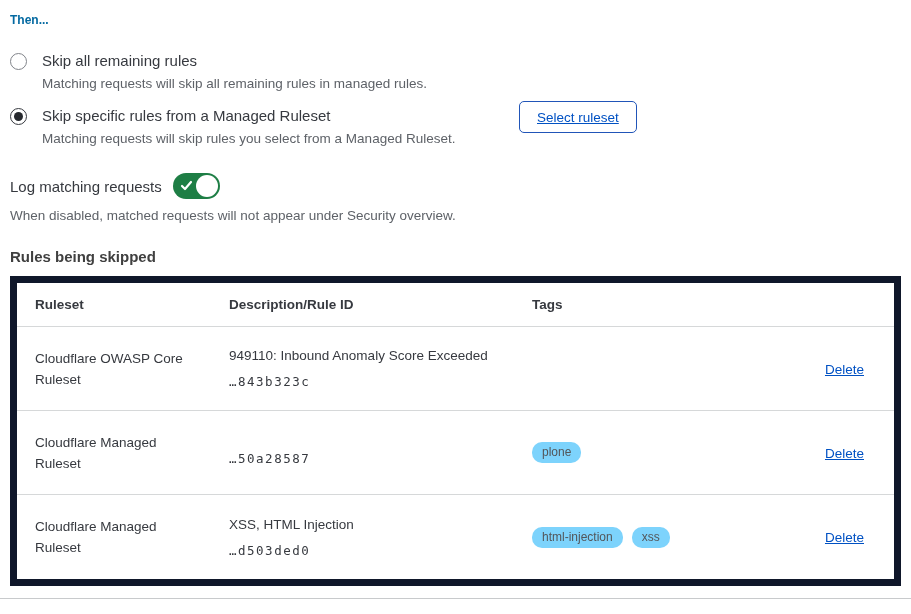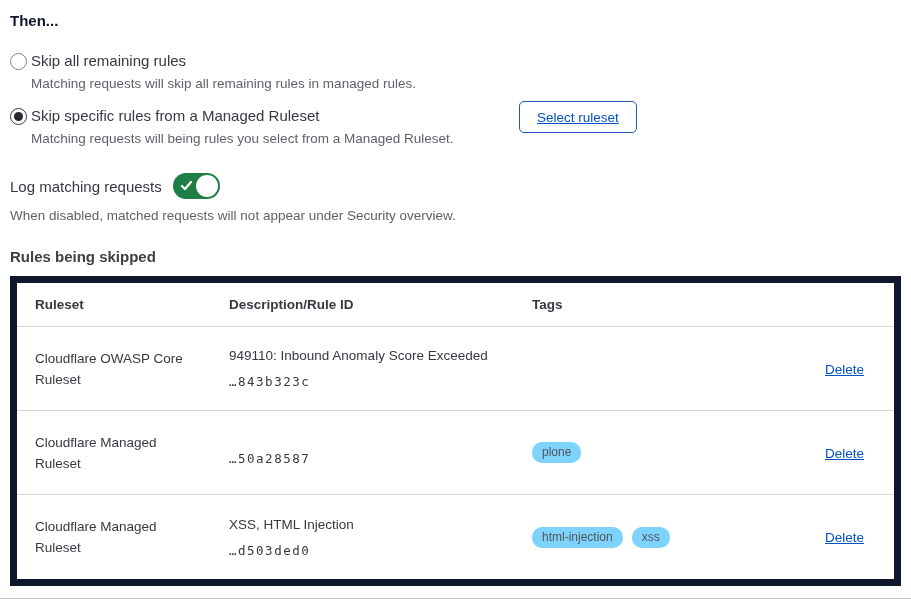--- a/index.html
+++ b/index.html
@@ -7,7 +7,7 @@
   body { font-family: "Liberation Sans", sans-serif; color: #36393f; }
   .page { width: 911px; height: 614px; padding: 12px 10px 0; position: relative; background: #fff; overflow: hidden; }
 
-  .then-heading { font-size: 15px; font-weight: 700; line-height: 17px; margin-bottom: 23px; color: #0f172a; }
+  .then-heading { font-size: 12px; font-weight: 700; line-height: 17px; margin-bottom: 23px; color: #0369a1; }
 
   .option { display: flex; gap: 4px; }
   .option + .option-wrap, .option-wrap { position: relative; }

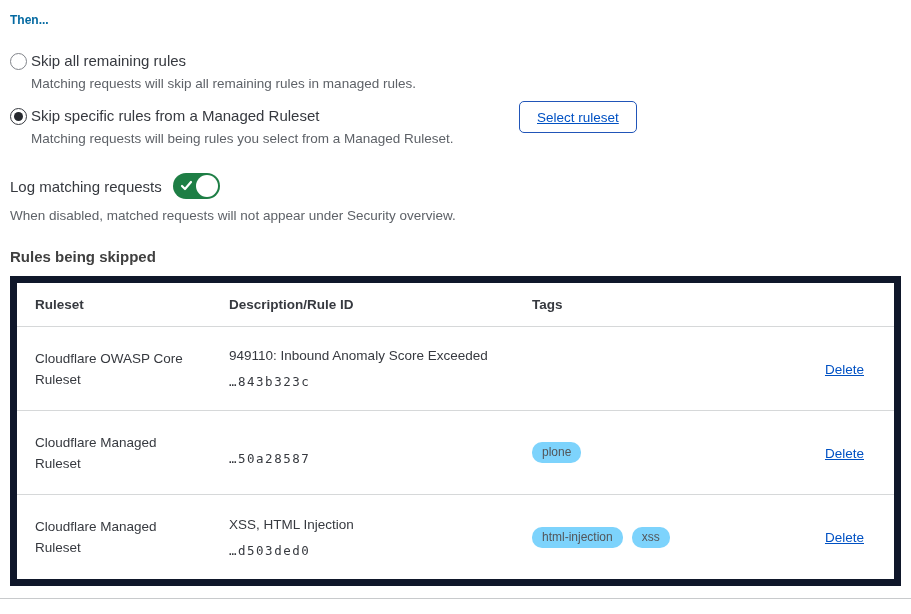--- a/index.html
+++ b/index.html
@@ -9,7 +9,7 @@
 
   .then-heading { font-size: 12px; font-weight: 700; line-height: 17px; margin-bottom: 23px; color: #0369a1; }
 
-  .option { display: flex; gap: 4px; }
+  .option { display: flex; gap: 15px; }
   .option + .option-wrap, .option-wrap { position: relative; }
   .option-1 { margin-bottom: 15px; }
   .radio { width: 17px; height: 17px; border-radius: 50%; border: 1.5px solid #81848a; background: #fff; flex: 0 0 17px; margin-top: 1px; position: relative; cursor: pointer; }

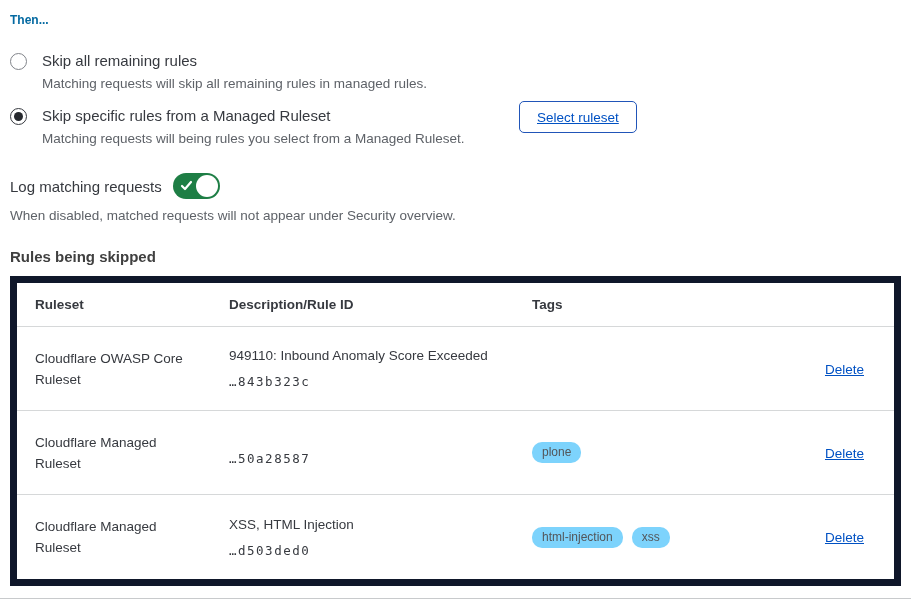--- a/index.html
+++ b/index.html
@@ -63,7 +63,7 @@
     <div class="radio checked"></div>
     <div>
       <div class="option-label">Skip specific rules from a Managed Ruleset</div>
-      <div class="option-desc">Matching requests will being rules you select from a Managed Ruleset.</div>
+      <div class="option-desc">Matching requests will skip rules you select from a Managed Ruleset.</div>
     </div>
     <button class="select-ruleset-btn">Select ruleset</button>
   </div>

